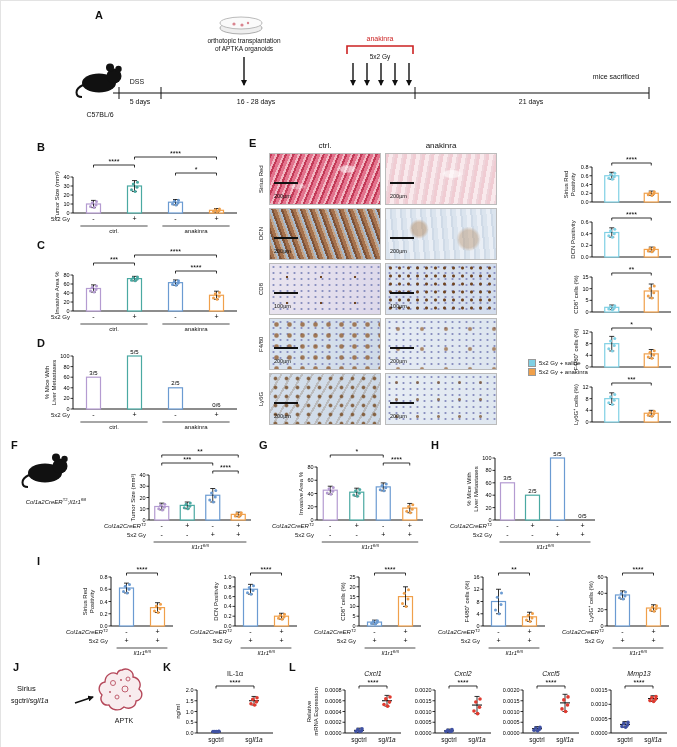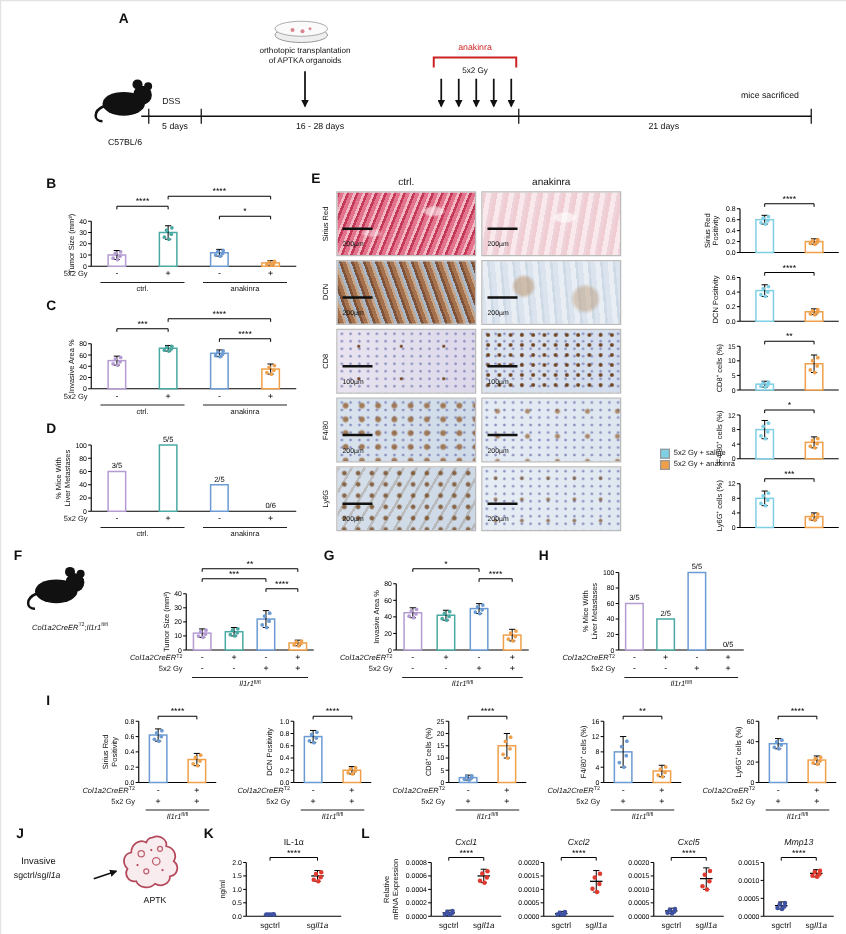--- a/index.html
+++ b/index.html
@@ -950,7 +950,7 @@
       <circle cx="31" cy="27" r="0.9" fill="#b5485a"></circle>
     </g>
   </svg>
-  <span class="txt" style="left:16px;top:684px;font-size:7.5px;">Invasive</span>
+  <span class="txt" style="left:16px;top:684px;font-size:7.5px;">Sirius</span>
   <span class="txt" style="left:10px;top:696px;width:70px;">sgctrl/sg<i>Il1a</i></span>
   <span class="txt ctr" style="left:100px;top:716px;width:46px;">APTK</span>
 

